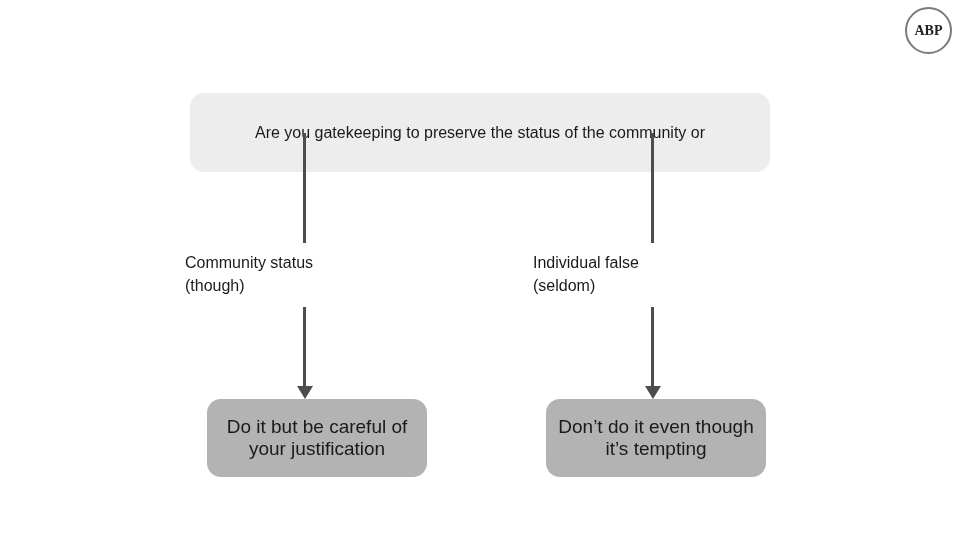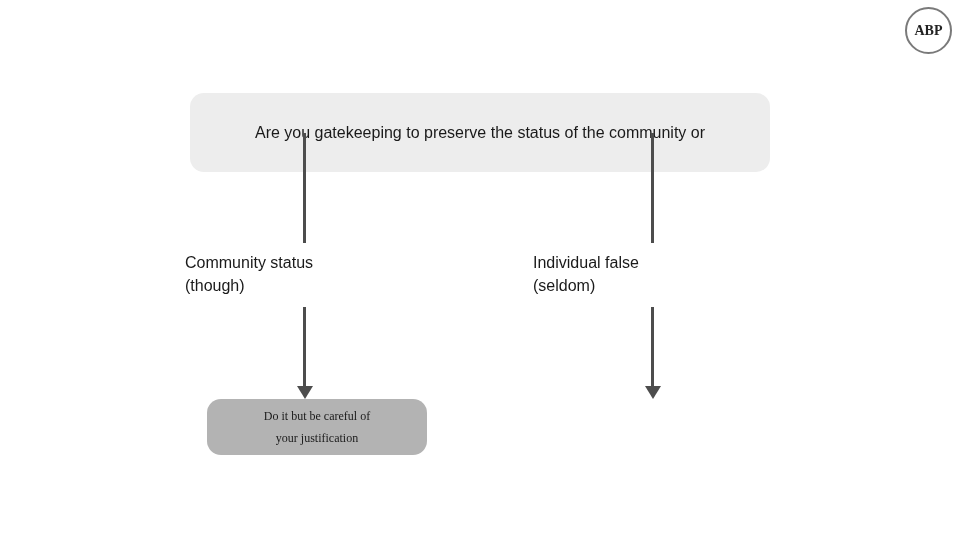--- a/index.html
+++ b/index.html
@@ -40,7 +40,7 @@
   .outcome-box {
     position: absolute;
     top: 399px;
-    width: 220px; height: 56px;
+    width: 220px; height: 78px;
     background: #b3b3b3;
     border-radius: 14px;
     display: flex;
@@ -48,9 +48,8 @@
     justify-content: center;
     align-items: center;
     text-align: center;
-    font-size: 12px;
+    font-size: 19px;
     line-height: 22px;
-    font-family: Liberation Serif, serif;
   }
   .outcome-box.left  { left: 207px; }
   .outcome-box.right { left: 546px; }

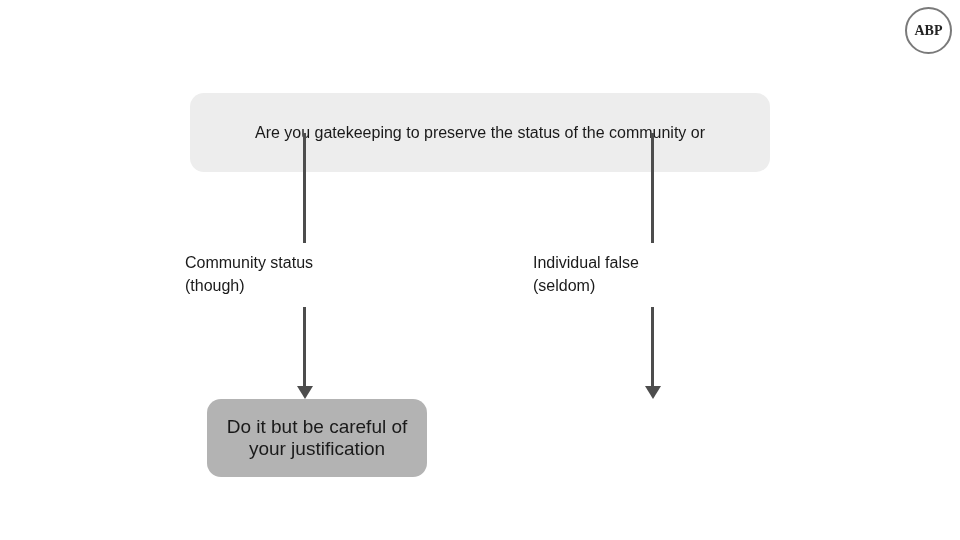--- a/index.html
+++ b/index.html
@@ -119,6 +119,10 @@
     <div>Do it but be careful of</div>
     <div>your justification</div>
   </div>
+  <div class="outcome-box right">
+    <div>Don’t do it even though</div>
+    <div>it’s tempting</div>
+  </div>
 
   <div class="logo-badge">
     <span>ABP</span>

